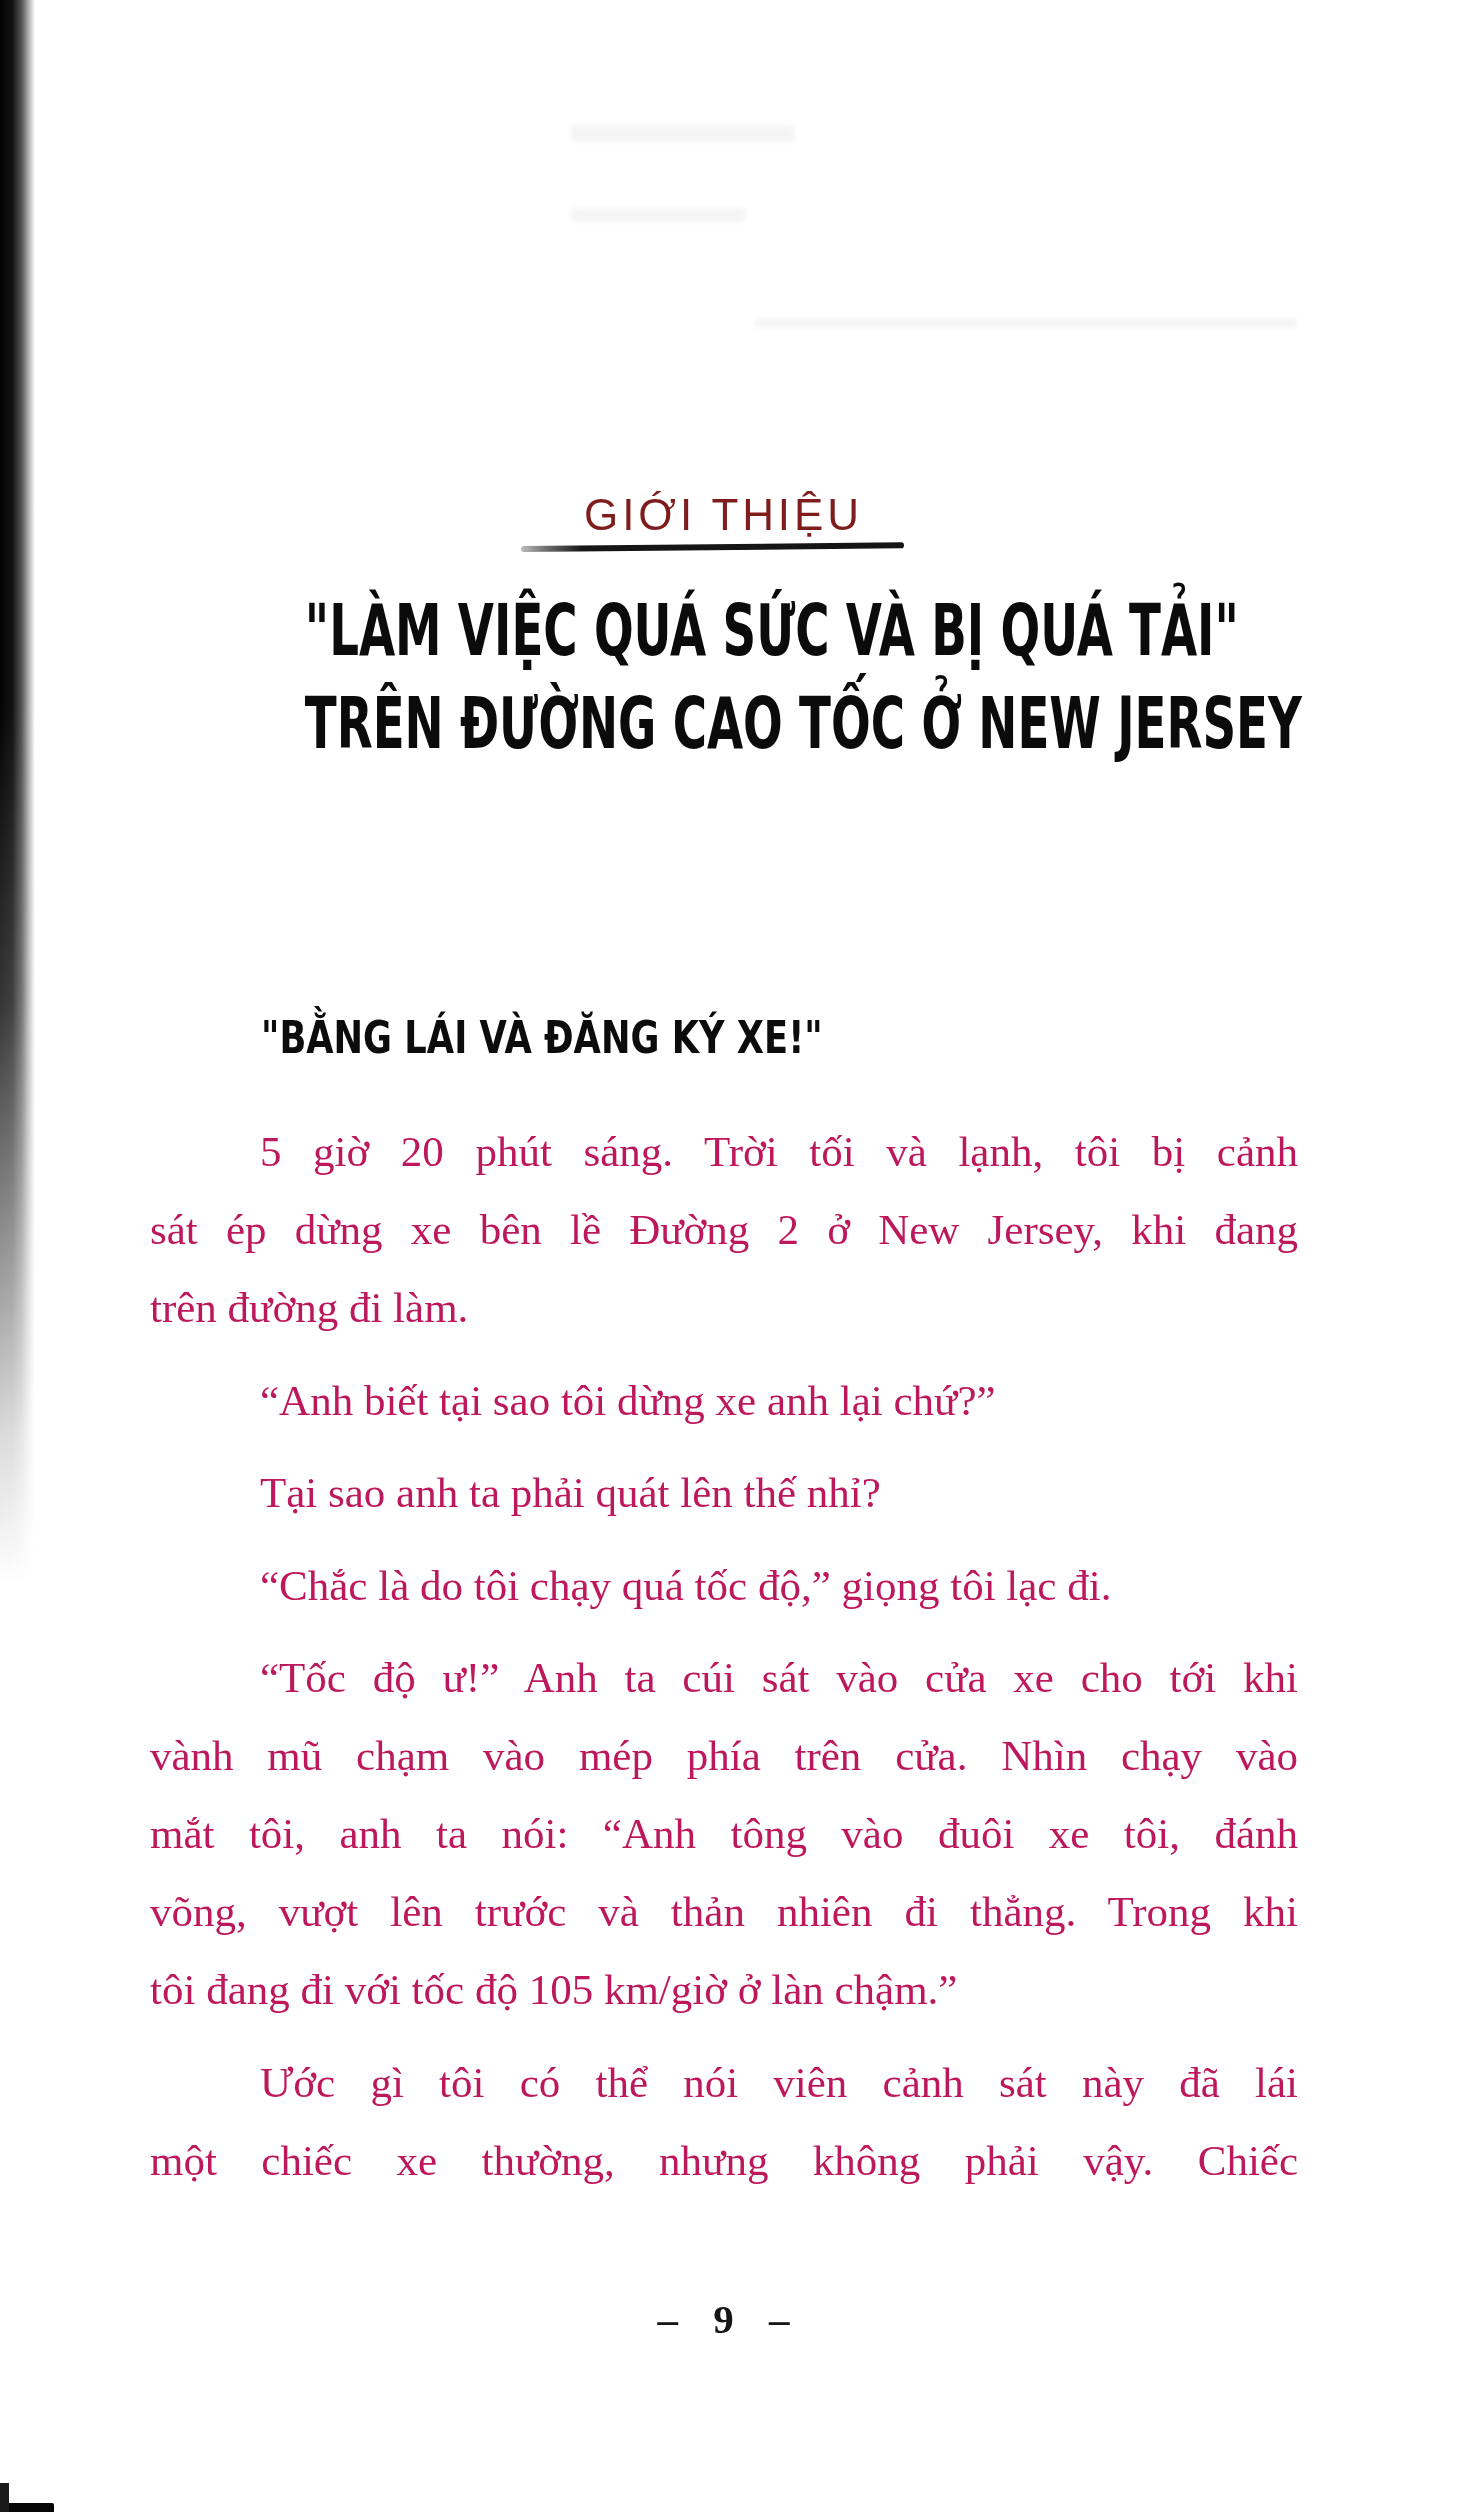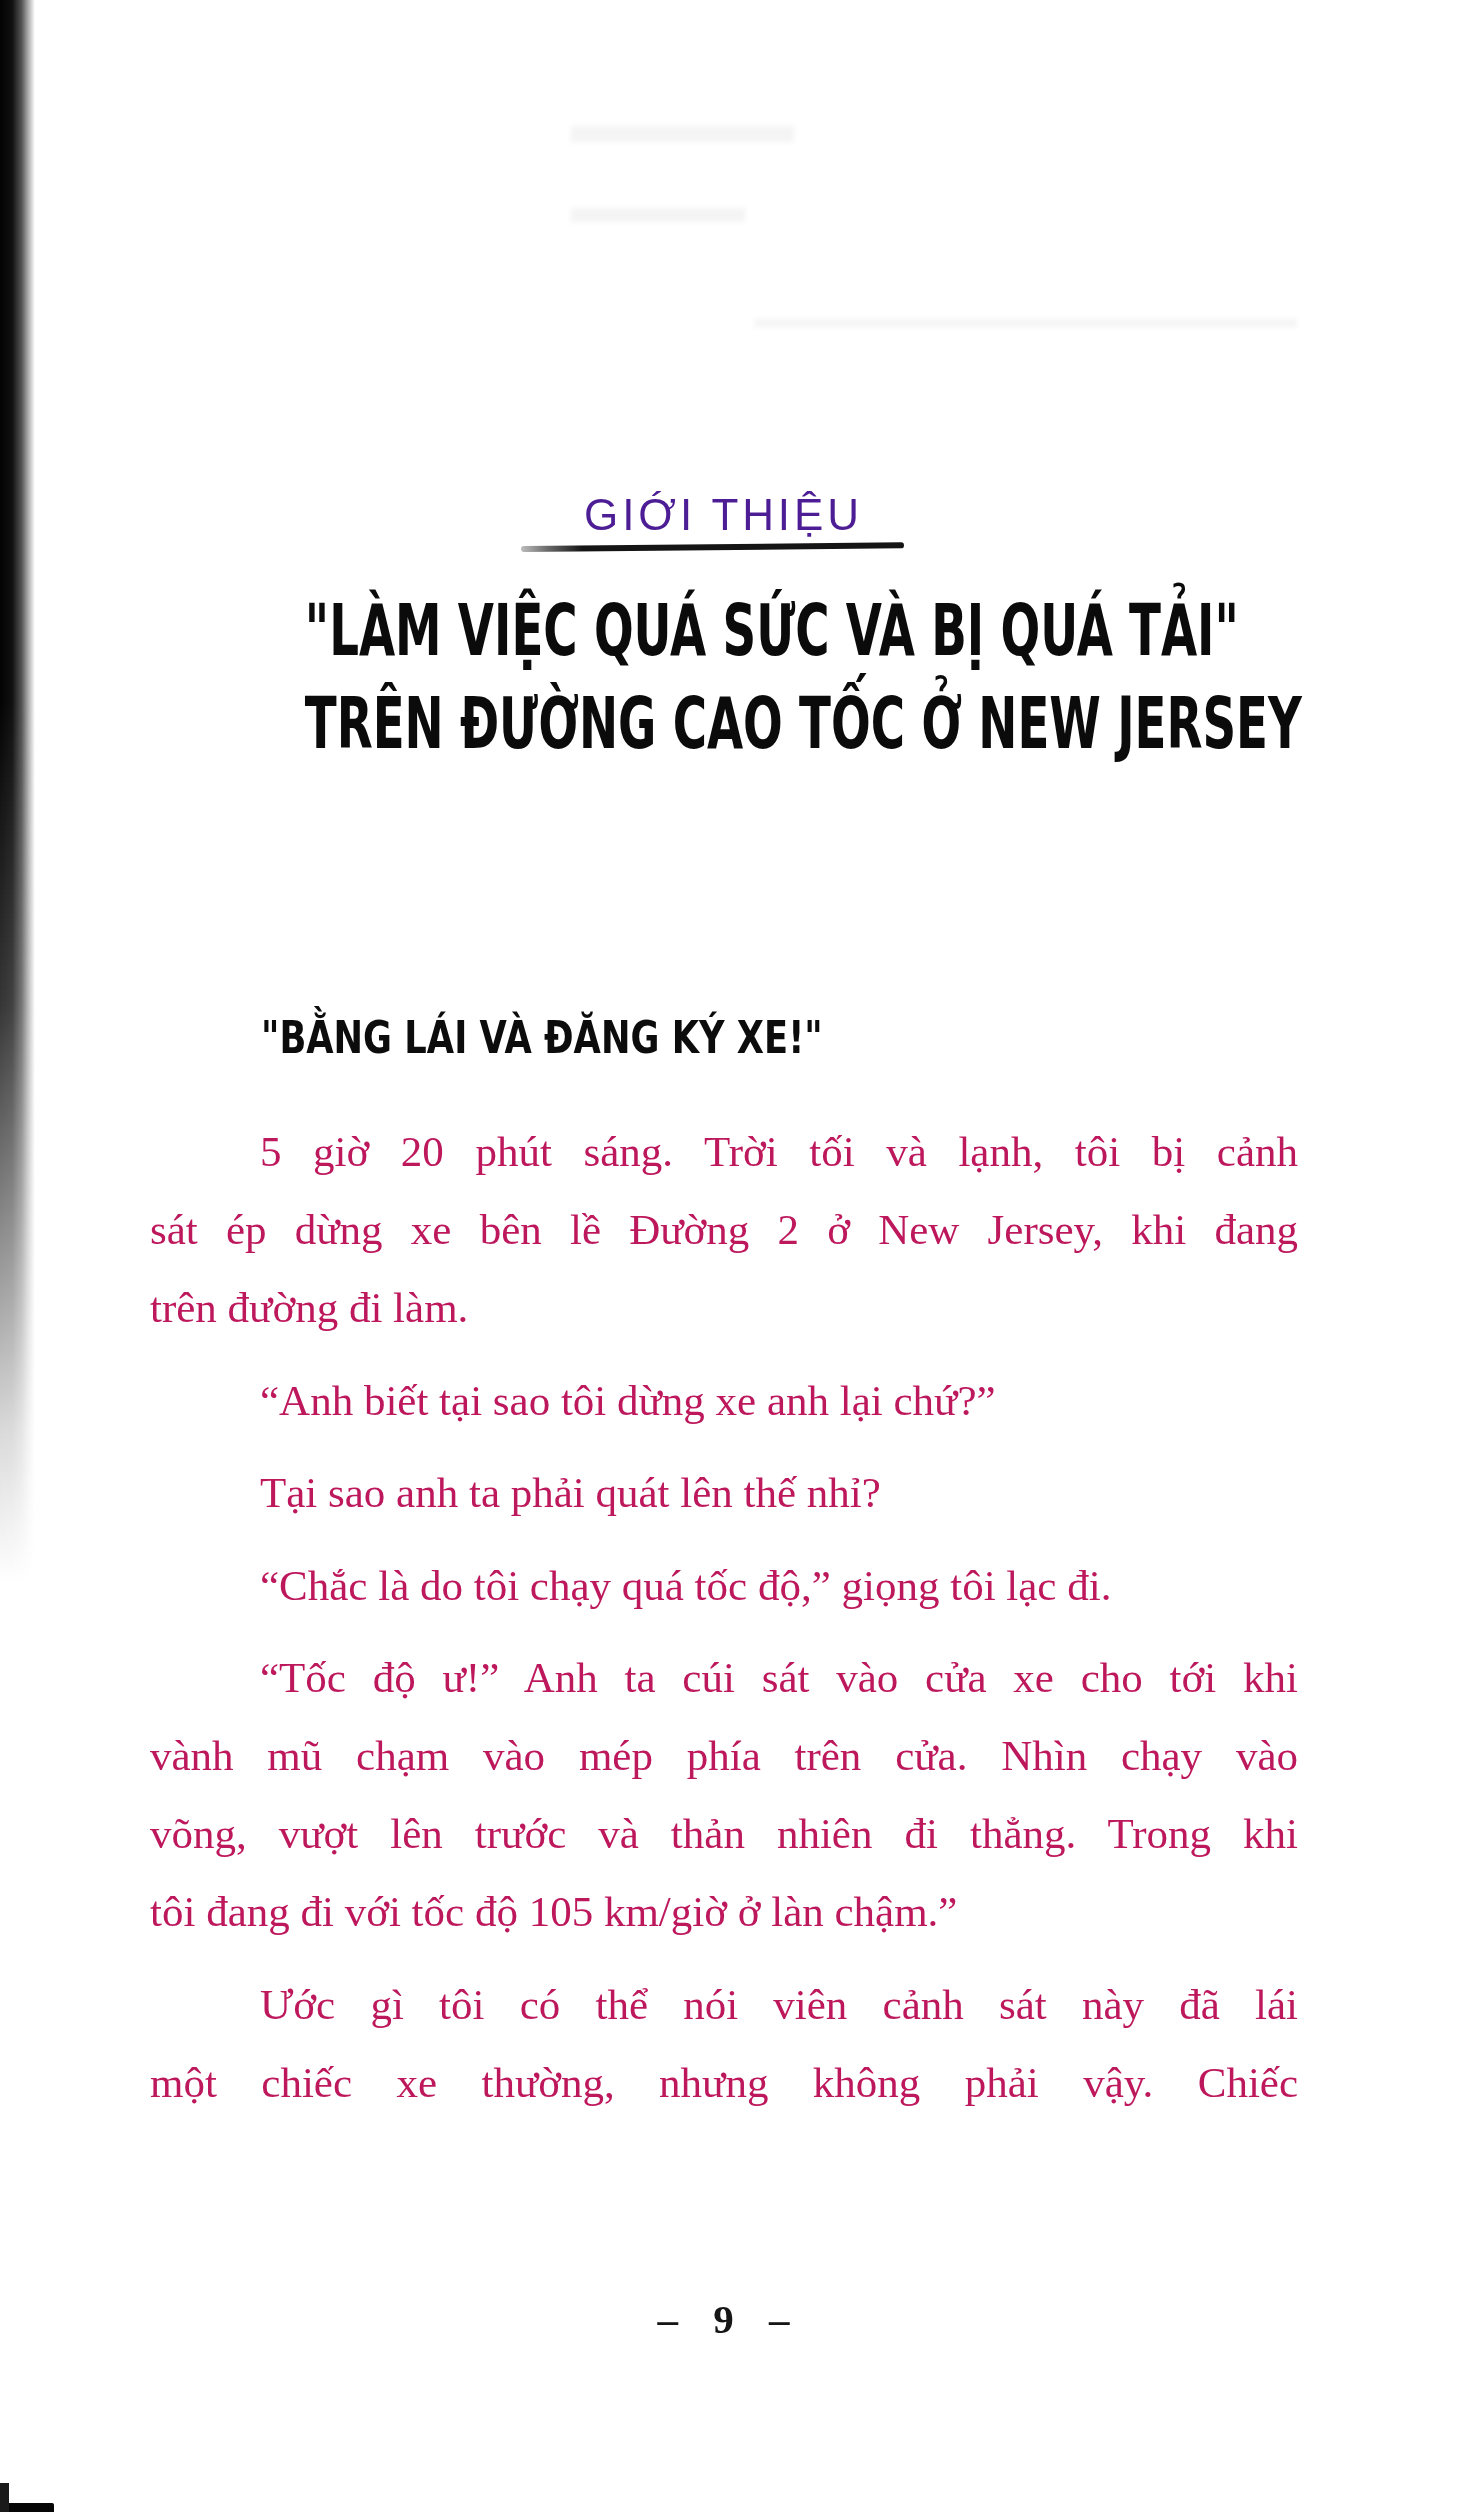--- a/index.html
+++ b/index.html
@@ -39,7 +39,7 @@
     position:absolute; left:150px; top:490px; width:1147px;
     text-align:center;
     font-family:"Liberation Sans","DejaVu Sans",sans-serif;
-    font-size:44px; font-weight:400; letter-spacing:3.9px; color:#4c1d95;
+    font-size:44px; font-weight:400; letter-spacing:3.9px; color:#7f1d1d;
     white-space:nowrap;
   }
   .chapter-rule {

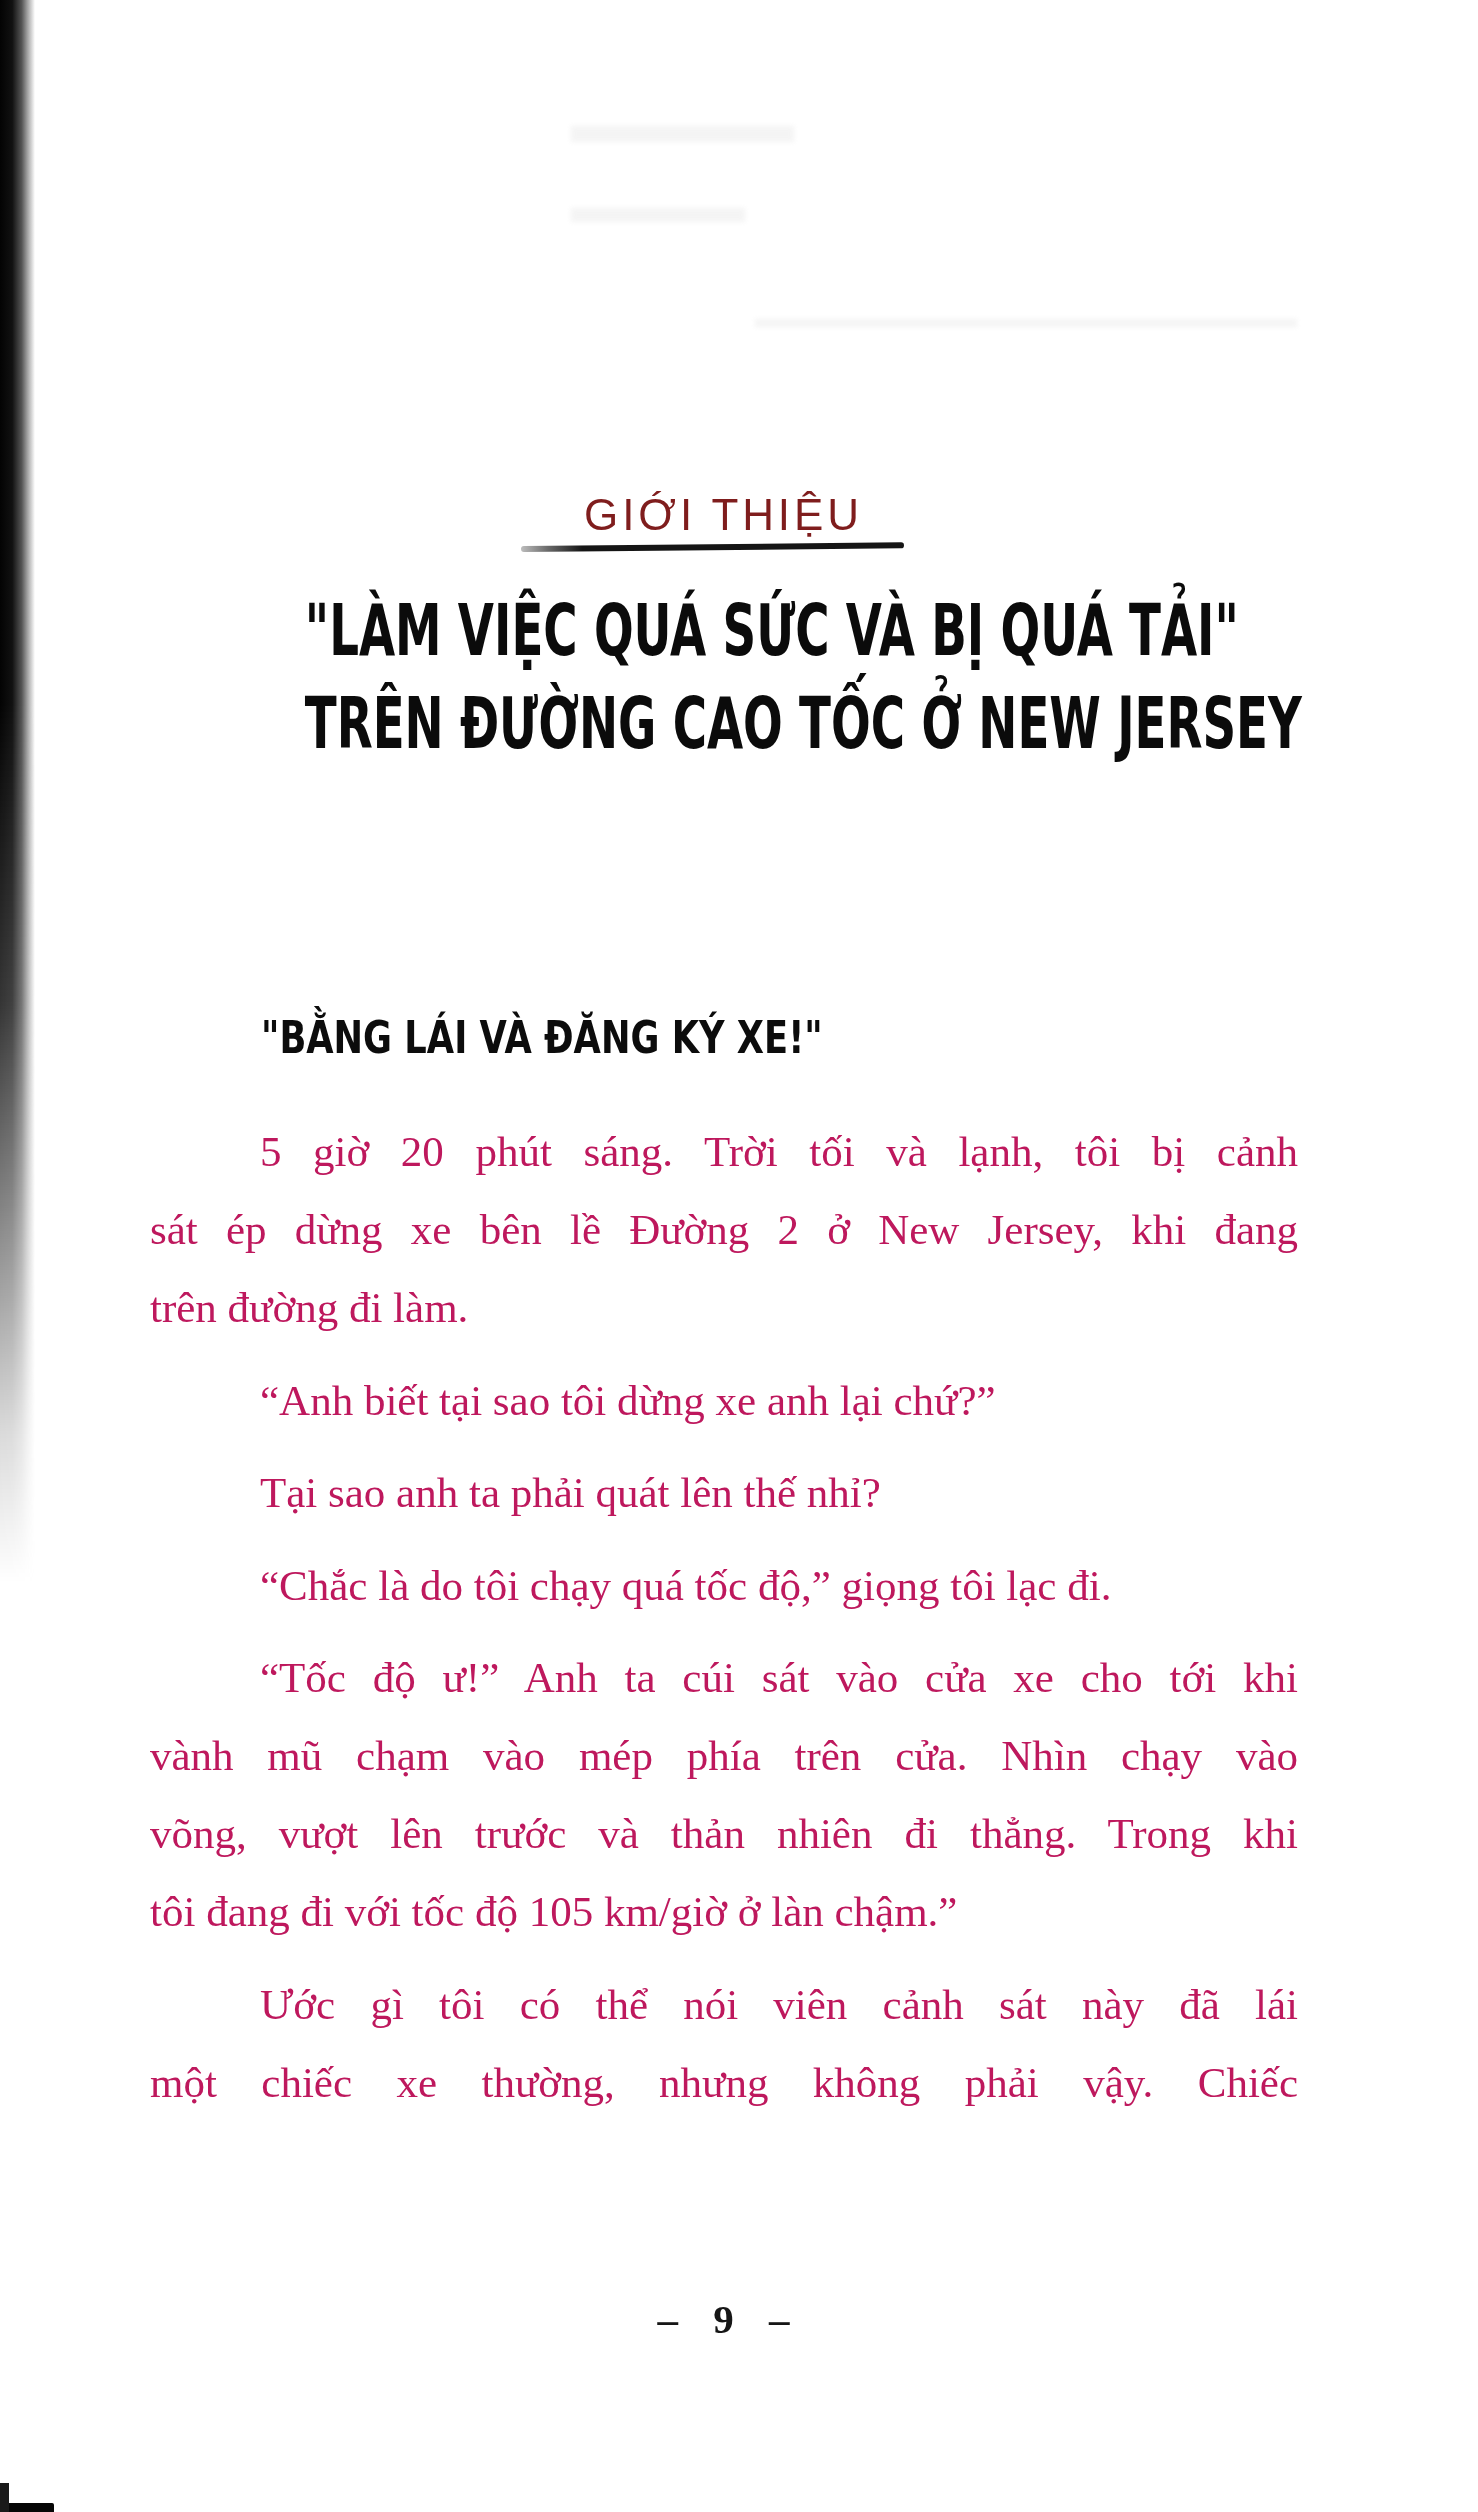--- a/index.html
+++ b/index.html
@@ -121,6 +121,7 @@
       <div class="line ind gap noj">“Chắc là do tôi chạy quá tốc độ,” giọng tôi lạc đi.</div>
       <div class="line ind gap">“Tốc độ ư!” Anh ta cúi sát vào cửa xe cho tới khi</div>
       <div class="line">vành mũ chạm vào mép phía trên cửa. Nhìn chạy vào</div>
+      <div class="line">mắt tôi, anh ta nói: “Anh tông vào đuôi xe tôi, đánh</div>
       <div class="line">võng, vượt lên trước và thản nhiên đi thẳng. Trong khi</div>
       <div class="line noj">tôi đang đi với tốc độ 105 km/giờ ở làn chậm.”</div>
       <div class="line ind gap">Ước gì tôi có thể nói viên cảnh sát này đã lái</div>

